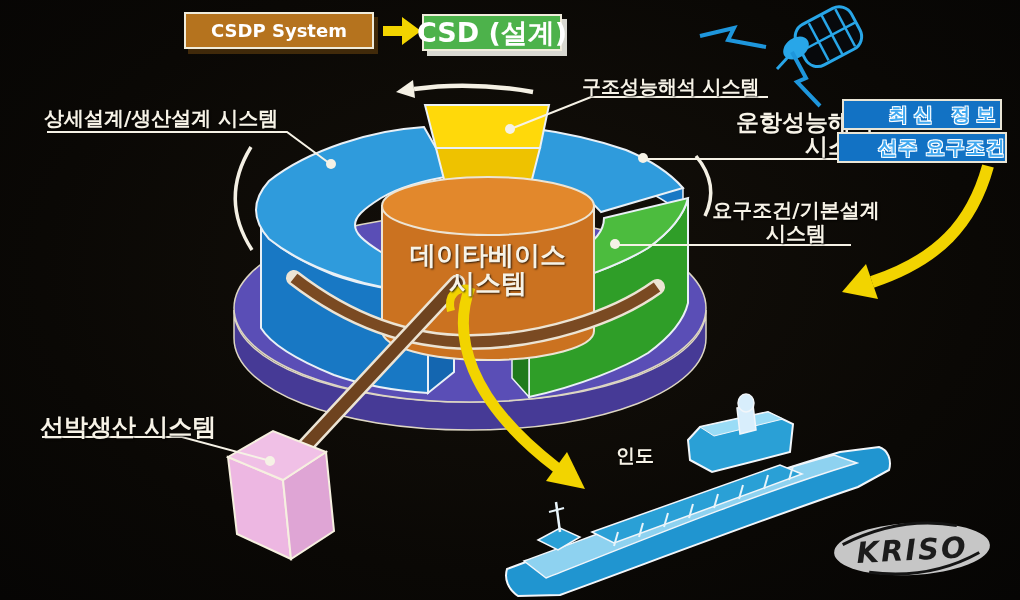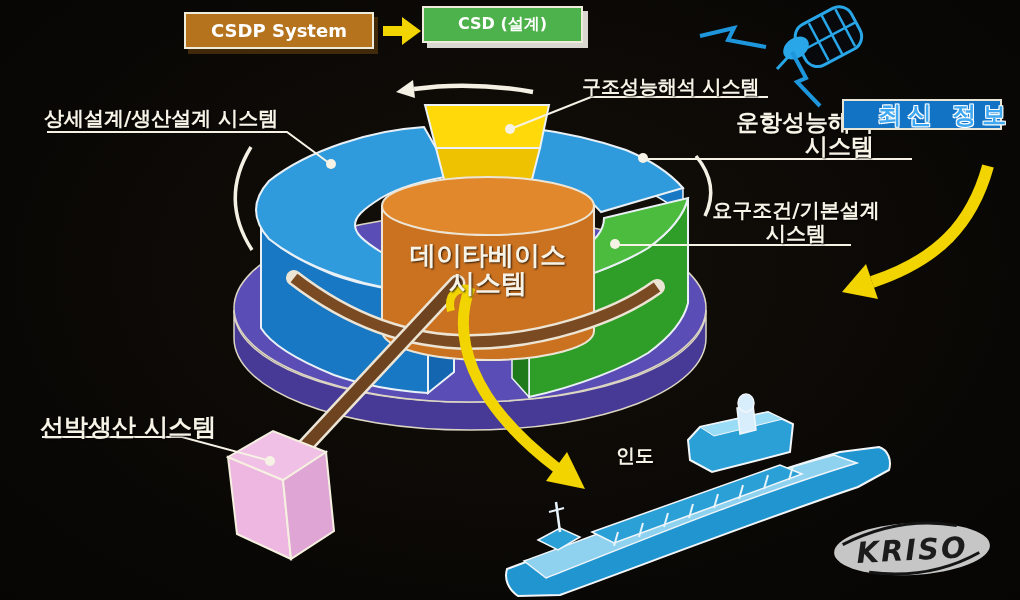--- a/index.html
+++ b/index.html
@@ -20,7 +20,7 @@
   }
   .csdp-box{left:184px;top:12px;width:190px;height:37px;font-size:18px;background:#b5731e;
     box-shadow:4px 5px 0 rgba(110,70,15,0.55);}
-  .csd-box{left:422px;top:6px;width:161px;height:37px;font-size:16px;background:#4db24b;
+  .csd-box{left:422px;top:14px;width:140px;height:37px;font-size:27px;background:#4db24b;
     box-shadow:5px 5px 0 rgba(238,238,232,0.9);}
   .csp-box{left:566px;top:21px;width:148px;height:37px;font-size:21px;background:#8286d6;
     box-shadow:5px 5px 0 rgba(238,238,232,0.9);}

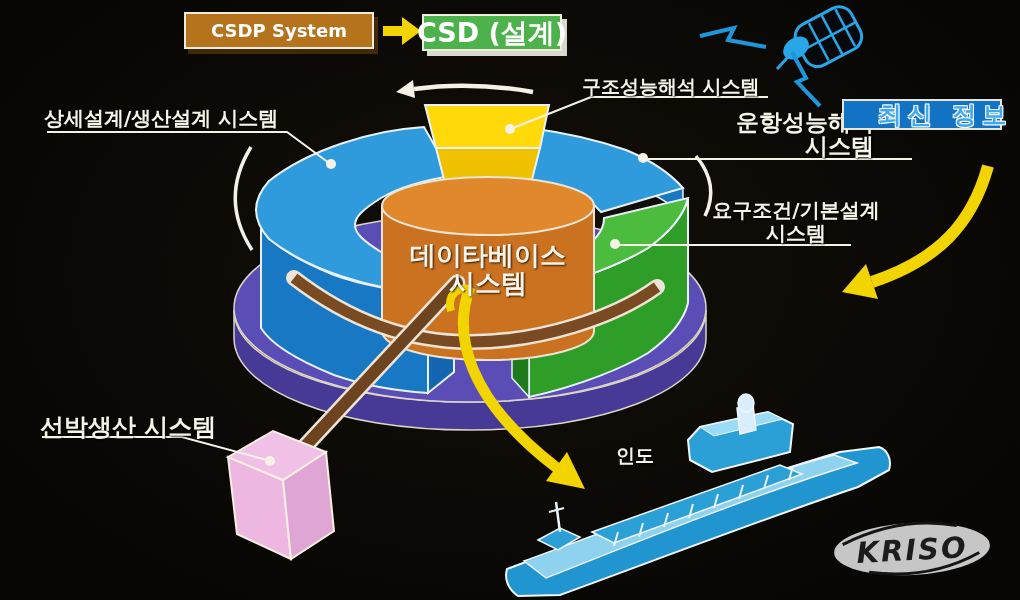--- a/index.html
+++ b/index.html
@@ -27,7 +27,7 @@
   .info-box{
     position:absolute;z-index:2;display:flex;align-items:center;justify-content:center;
     background:#1272c4;border:2px solid #e9e5d6;box-sizing:border-box;
-    color:#3fa8f0;font-weight:bold;font-size:24px;white-space:nowrap;
+    color:#3fa8f0;font-weight:bold;font-size:19px;white-space:nowrap;
     text-shadow:-1px -1px 0 #fff,1px -1px 0 #fff,-1px 1px 0 #fff,1px 1px 0 #fff;
     padding-left:40px;
   }

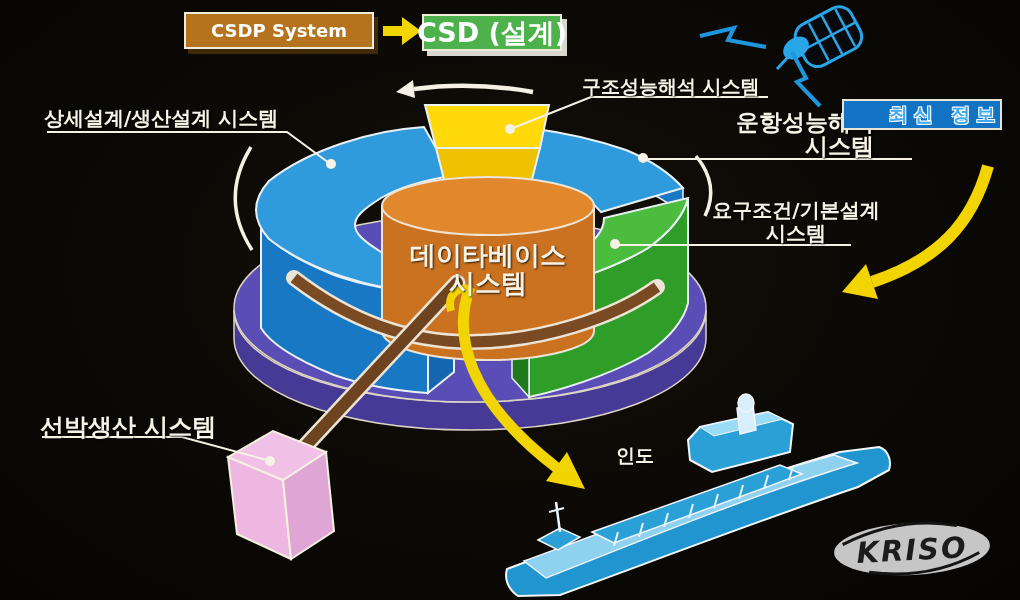--- a/index.html
+++ b/index.html
@@ -199,6 +199,9 @@
   <div class="info-box box-latest">
     <span>최신 정보</span>
   </div>
+  <div class="info-box box-owner">
+    <span>선주 요구조건</span>
+  </div>
 
   <div class="lbl lbl-initial">
     <span class="ln">요구조건/기본설계</span>

